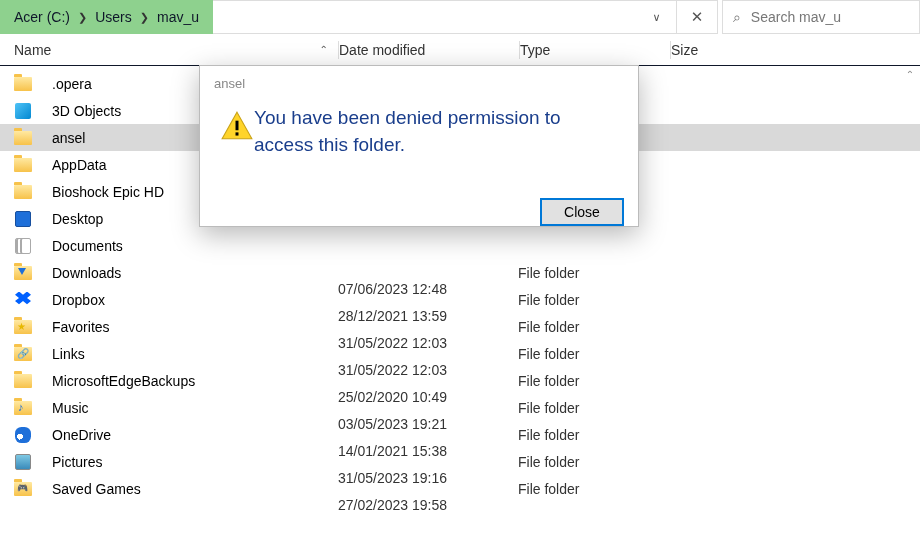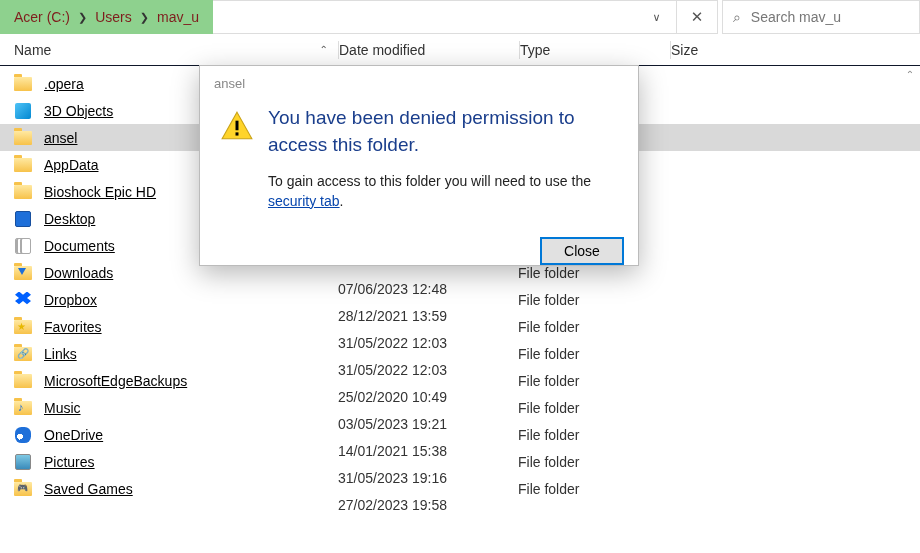--- a/index.html
+++ b/index.html
@@ -7,7 +7,7 @@
   
   .top-bar { display: flex; height: 34px; width: 100%; }
   .breadcrumb { display: flex; align-items: center; background: #8ed18e; padding: 0 8px; height: 100%; }
-  .crumb { padding: 0 6px; color: #7f1d1d; }
+  .crumb { padding: 0 6px; color: #0f172a; }
   .chev { padding: 0 2px; color: #333; font-size: 11px; }
   .addr-rest { flex: 1; display: flex; align-items: center; justify-content: flex-end; border: 1px solid #ddd; border-left: none; height: 100%; }
   .addr-dd { width: 40px; text-align: center; border-right: 1px solid #ddd; height: 100%; display:flex; align-items:center; justify-content:center; color:#555; font-size:11px;}

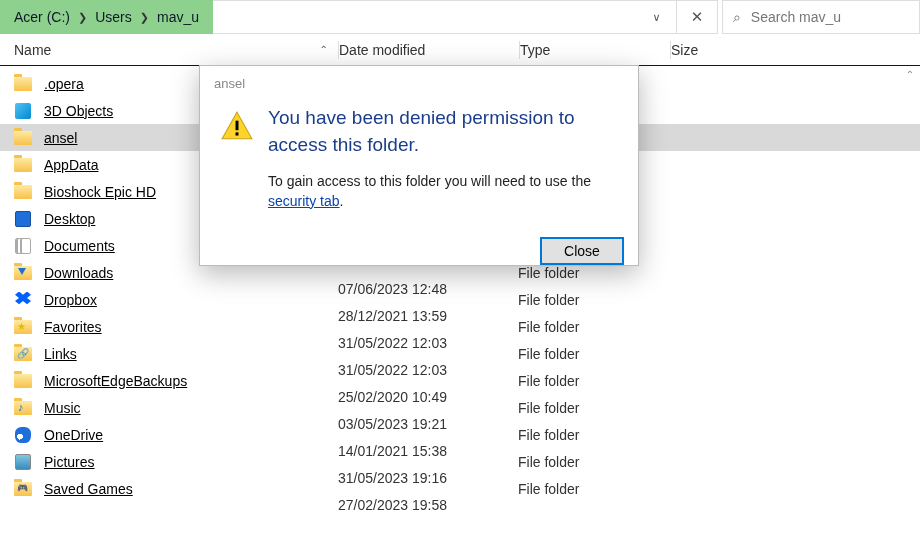--- a/index.html
+++ b/index.html
@@ -27,7 +27,7 @@
   .file-list { padding-top: 4px; }
   .row { display: flex; align-items: center; height: 27px; padding-left: 14px; }
   .row.selected { background: #d9d9d9; }
-  .fcol-name { width: 324px; display:flex; align-items:center; gap:12px;text-decoration:underline; }
+  .fcol-name { width: 324px; display:flex; align-items:center; gap:20px; }
   .fcol-date { width: 180px; color:#333;margin-top:32px; }
   .fcol-type { width: 150px; color:#333; }
   .ico { width: 18px; height: 18px; display:flex; align-items:center; justify-content:center; }

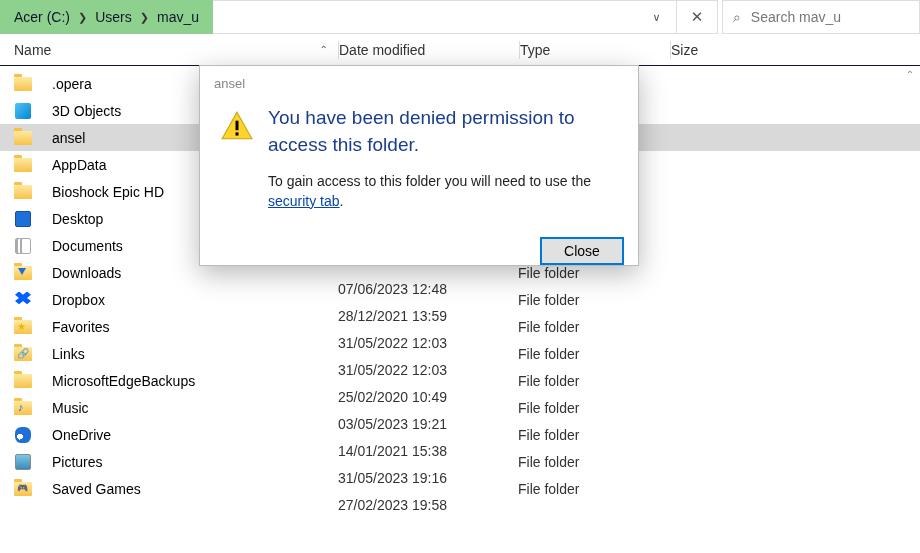--- a/index.html
+++ b/index.html
@@ -42,7 +42,7 @@
   
   .dialog { position: absolute; left: 199px; top: 65px; width: 440px; background: #fff; border: 1px solid #bbb; box-shadow: 0 8px 26px rgba(0,0,0,.28); z-index: 20; }
   .dlg-title { padding: 10px 14px 8px; color: #888; font-size: 13px; }
-  .dlg-body { padding: 6px 20px 16px 20px; display:flex; gap:14px; }
+  .dlg-body { padding: 6px 20px 16px 20px; display:flex; }
   .warn-tri { width: 34px; height: 34px; flex-shrink:0; margin-top:4px;}
   .dlg-heading { color: #1a3e8c; font-size: 19px; line-height: 1.4; font-weight:400; margin-bottom: 14px; }
   .dlg-text { font-size: 14px; color:#222; line-height:1.4;}

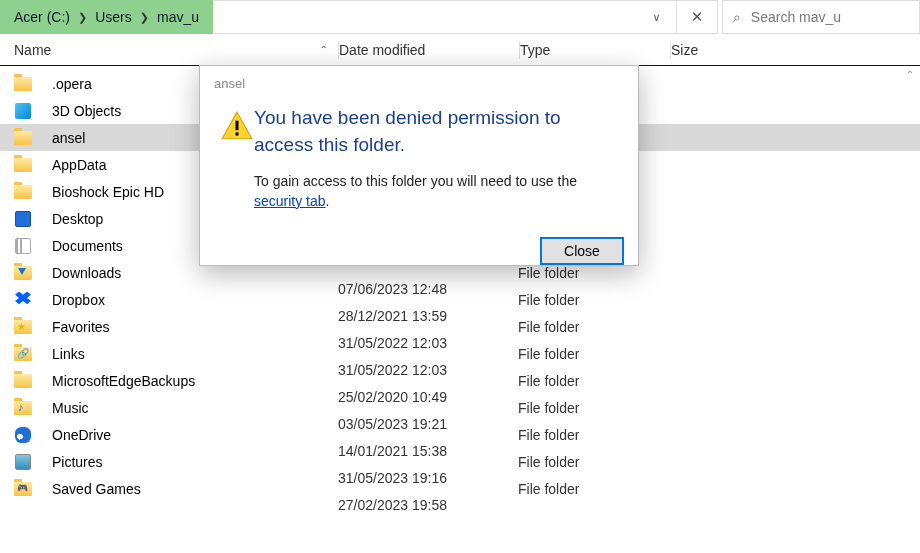--- a/index.html
+++ b/index.html
@@ -272,9 +272,6 @@
     </svg>
     <div>
       <div class="dlg-heading">You have been denied permission to access this folder.</div>
-      <div class="dlg-text">
-        <span>To gain access to this folder you will need to use the </span><span class="dlg-link">security tab</span><span>.</span>
-      </div>
     </div>
   </div>
   <div class="dlg-footer">

